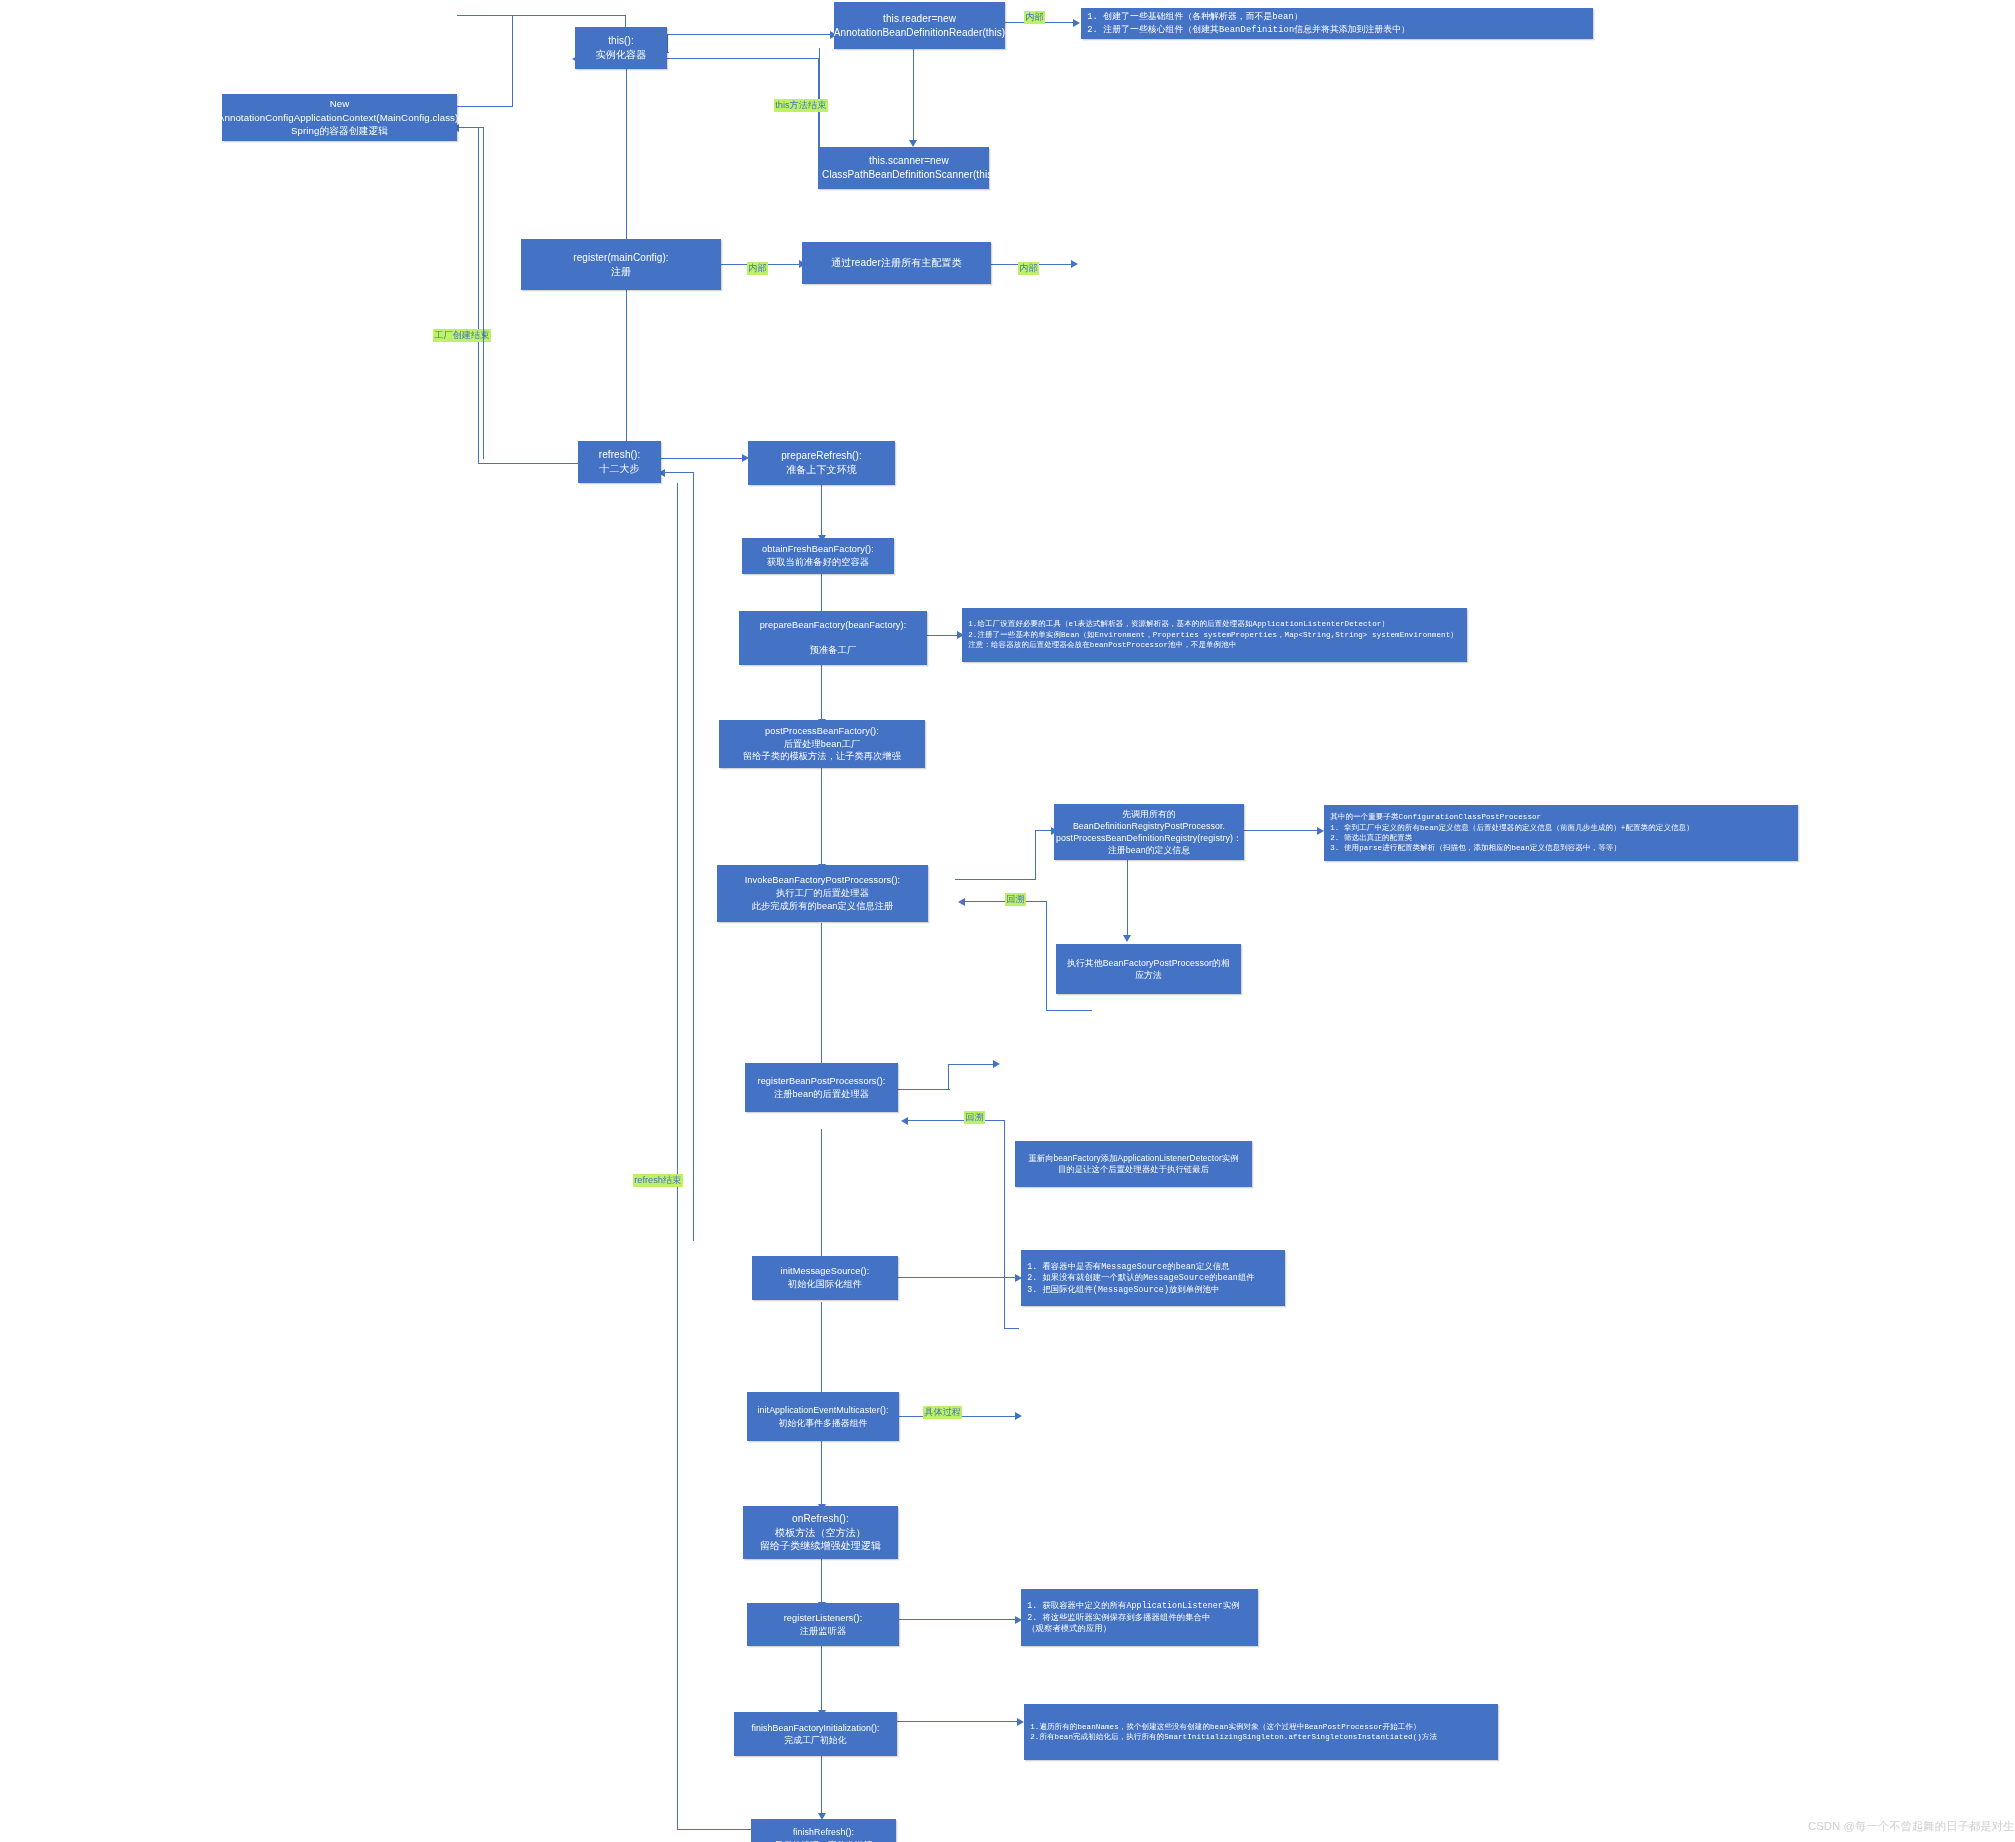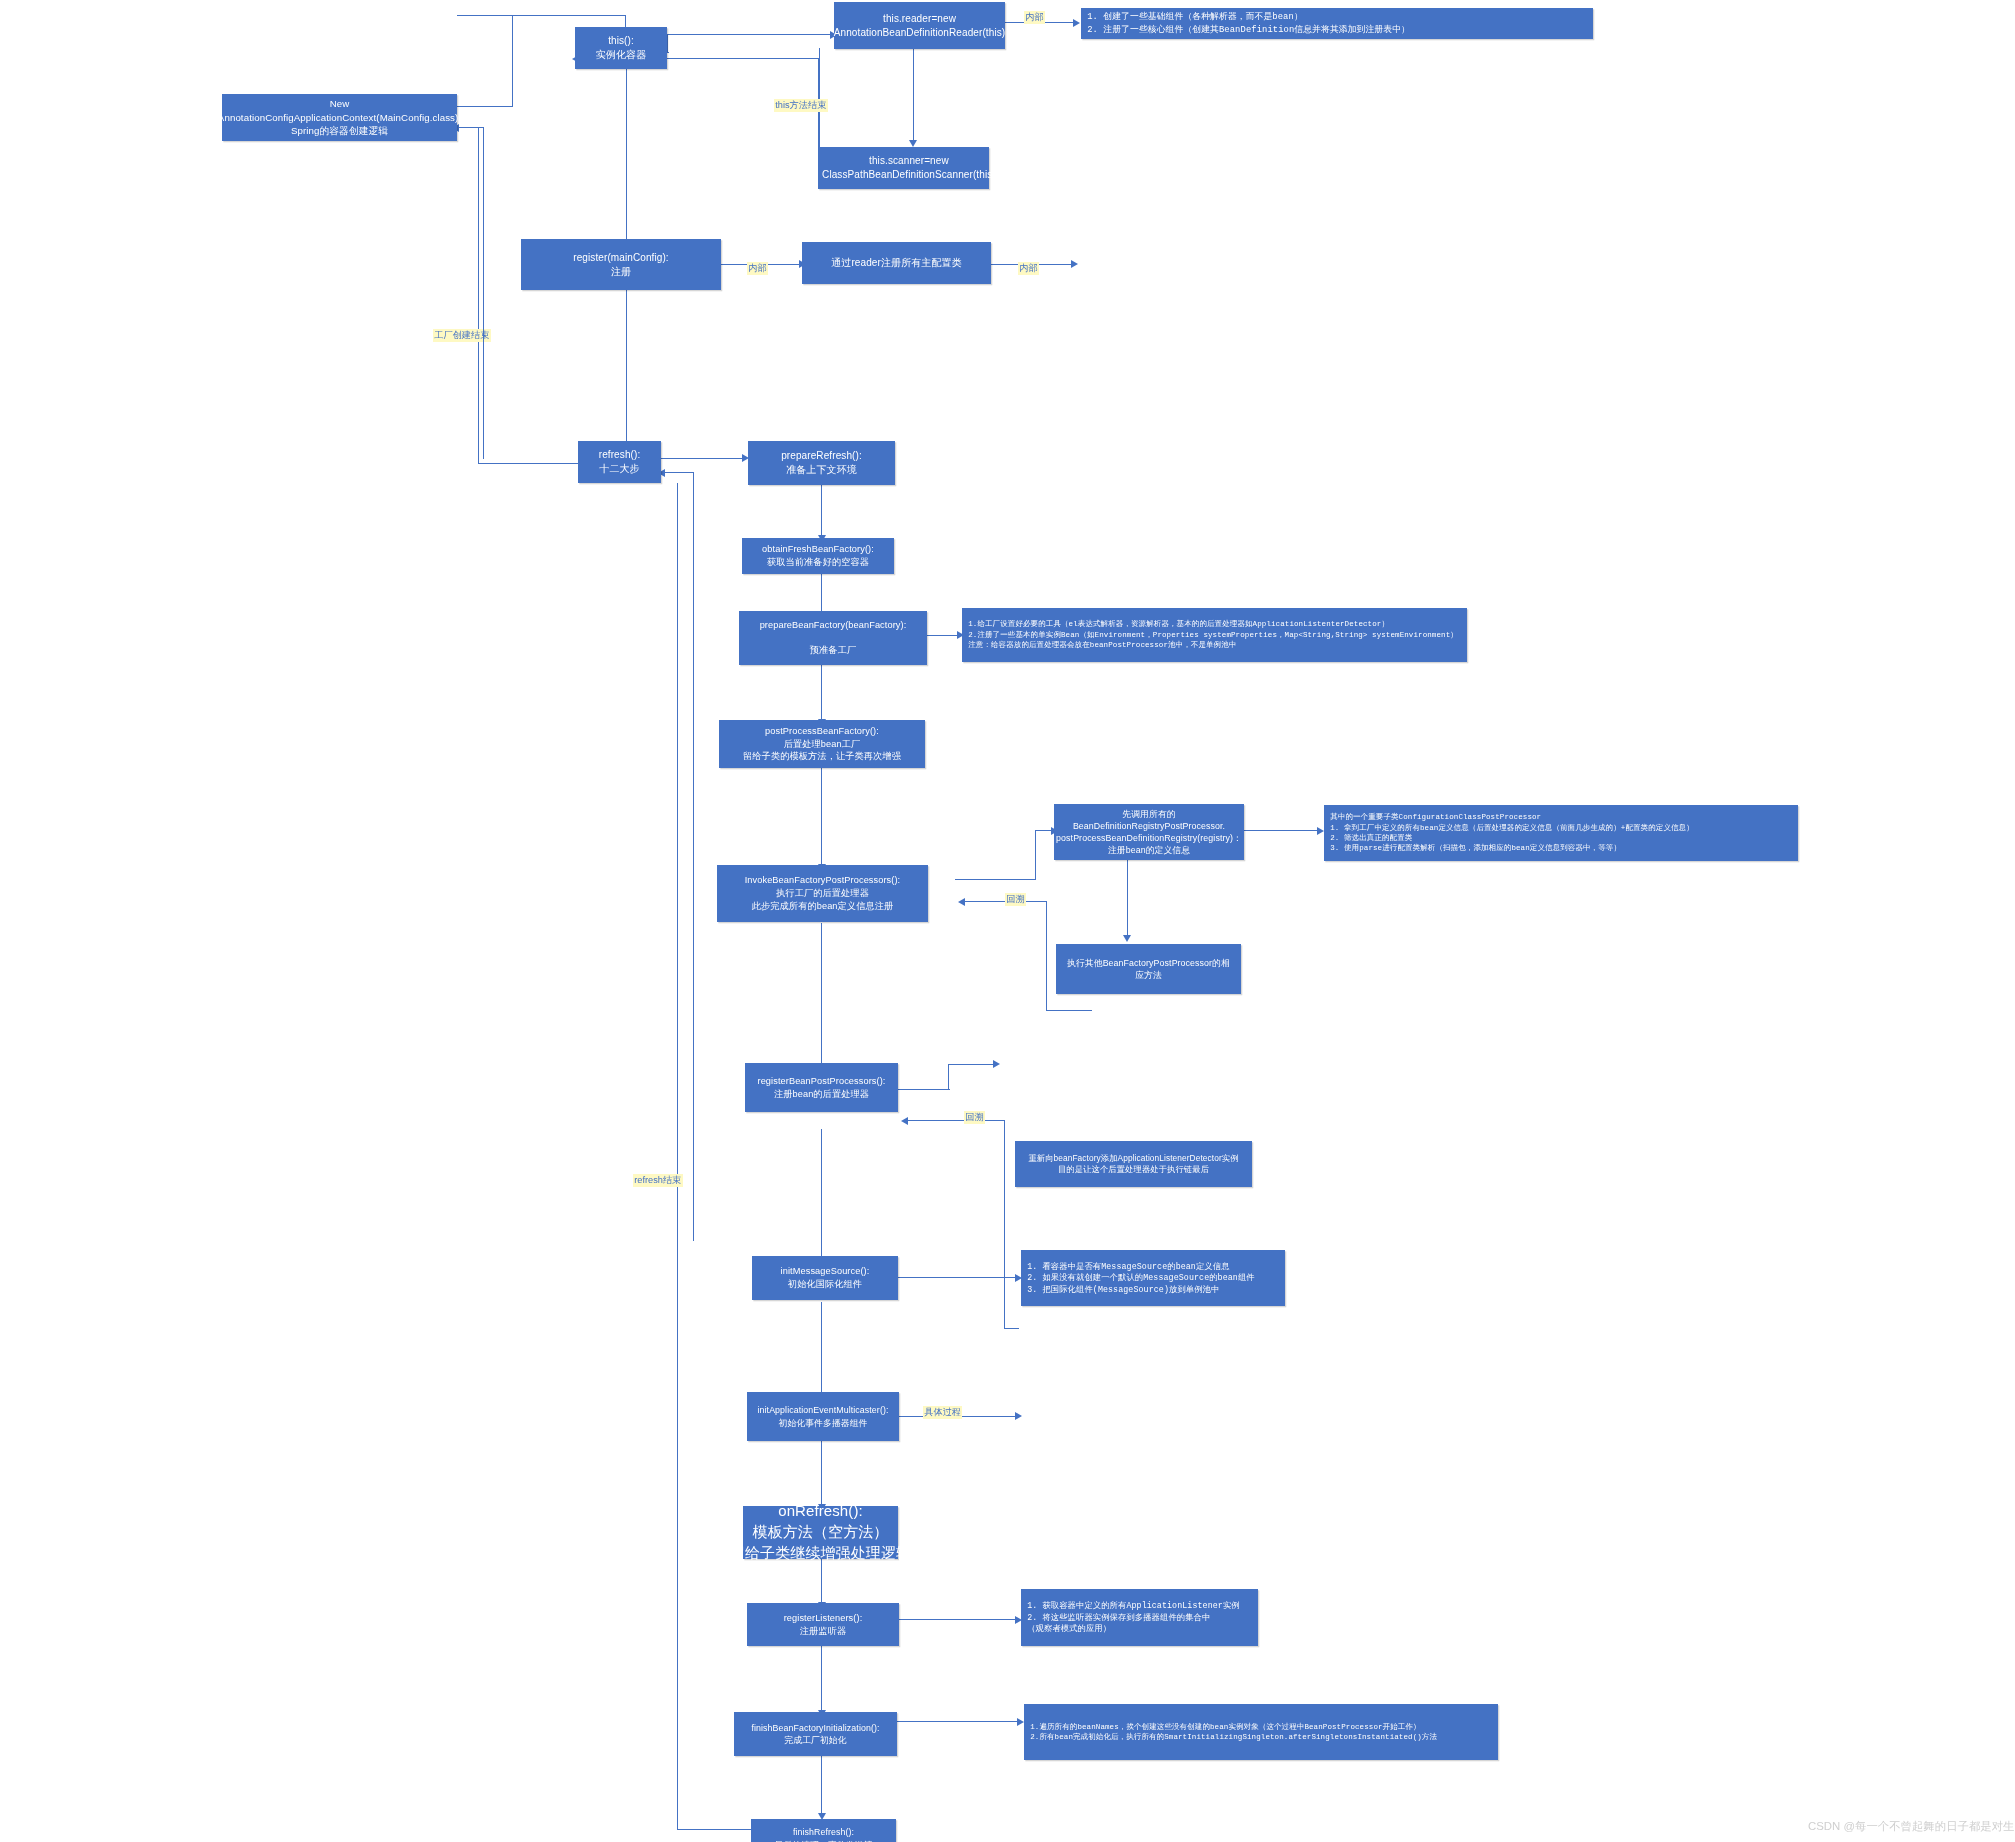--- a/index.html
+++ b/index.html
@@ -45,7 +45,7 @@
     color:#4472C4;
     white-space:nowrap;
     font-size:9.2px;
-    background:#fef9c3;
+    background:#bef264;
     padding:0 1.3px;
   }
   .watermark{

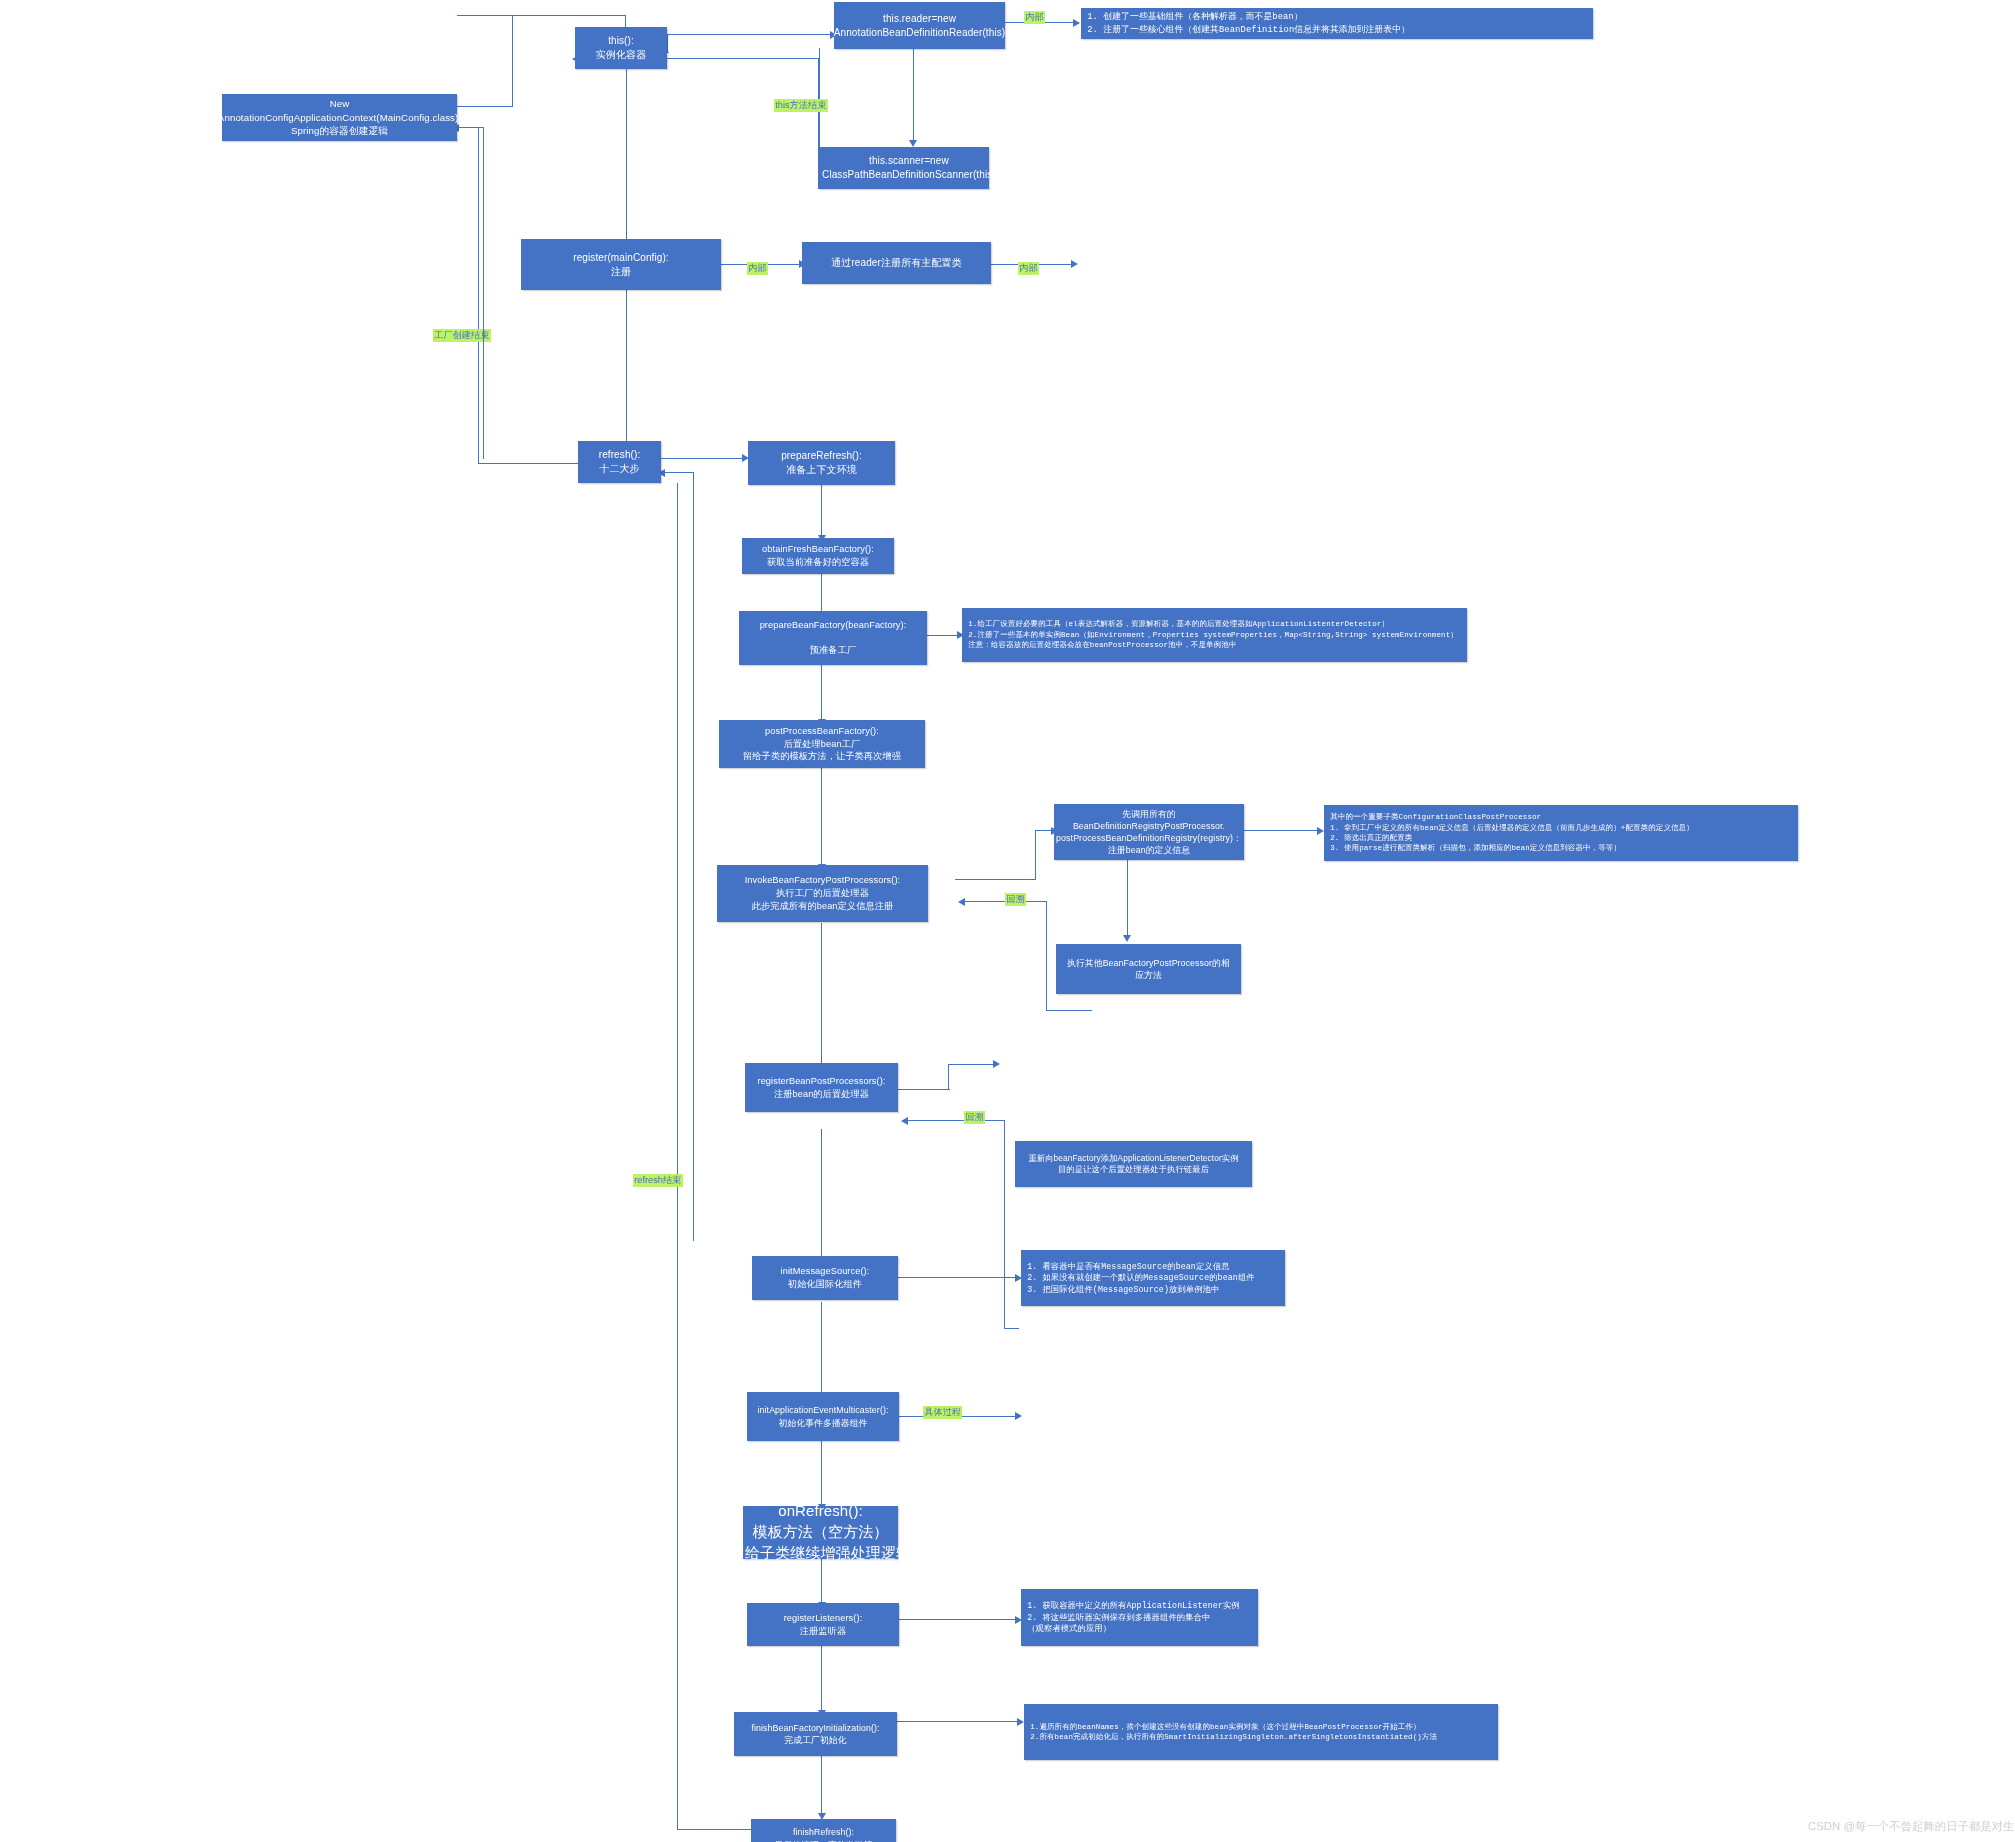--- a/index.html
+++ b/index.html
@@ -317,7 +317,7 @@
   </div>
 
 
-  <div class="node center" style="left:743px;top:1506px;width:155px;height:53px;font-size:15px;">
+  <div class="node center" style="left:743px;top:1506px;width:155px;height:53px;font-size:10px;">
     <span class="ln">onRefresh():</span>
     <span class="ln">模板方法（空方法）</span>
     <span class="ln">留给子类继续增强处理逻辑</span>

